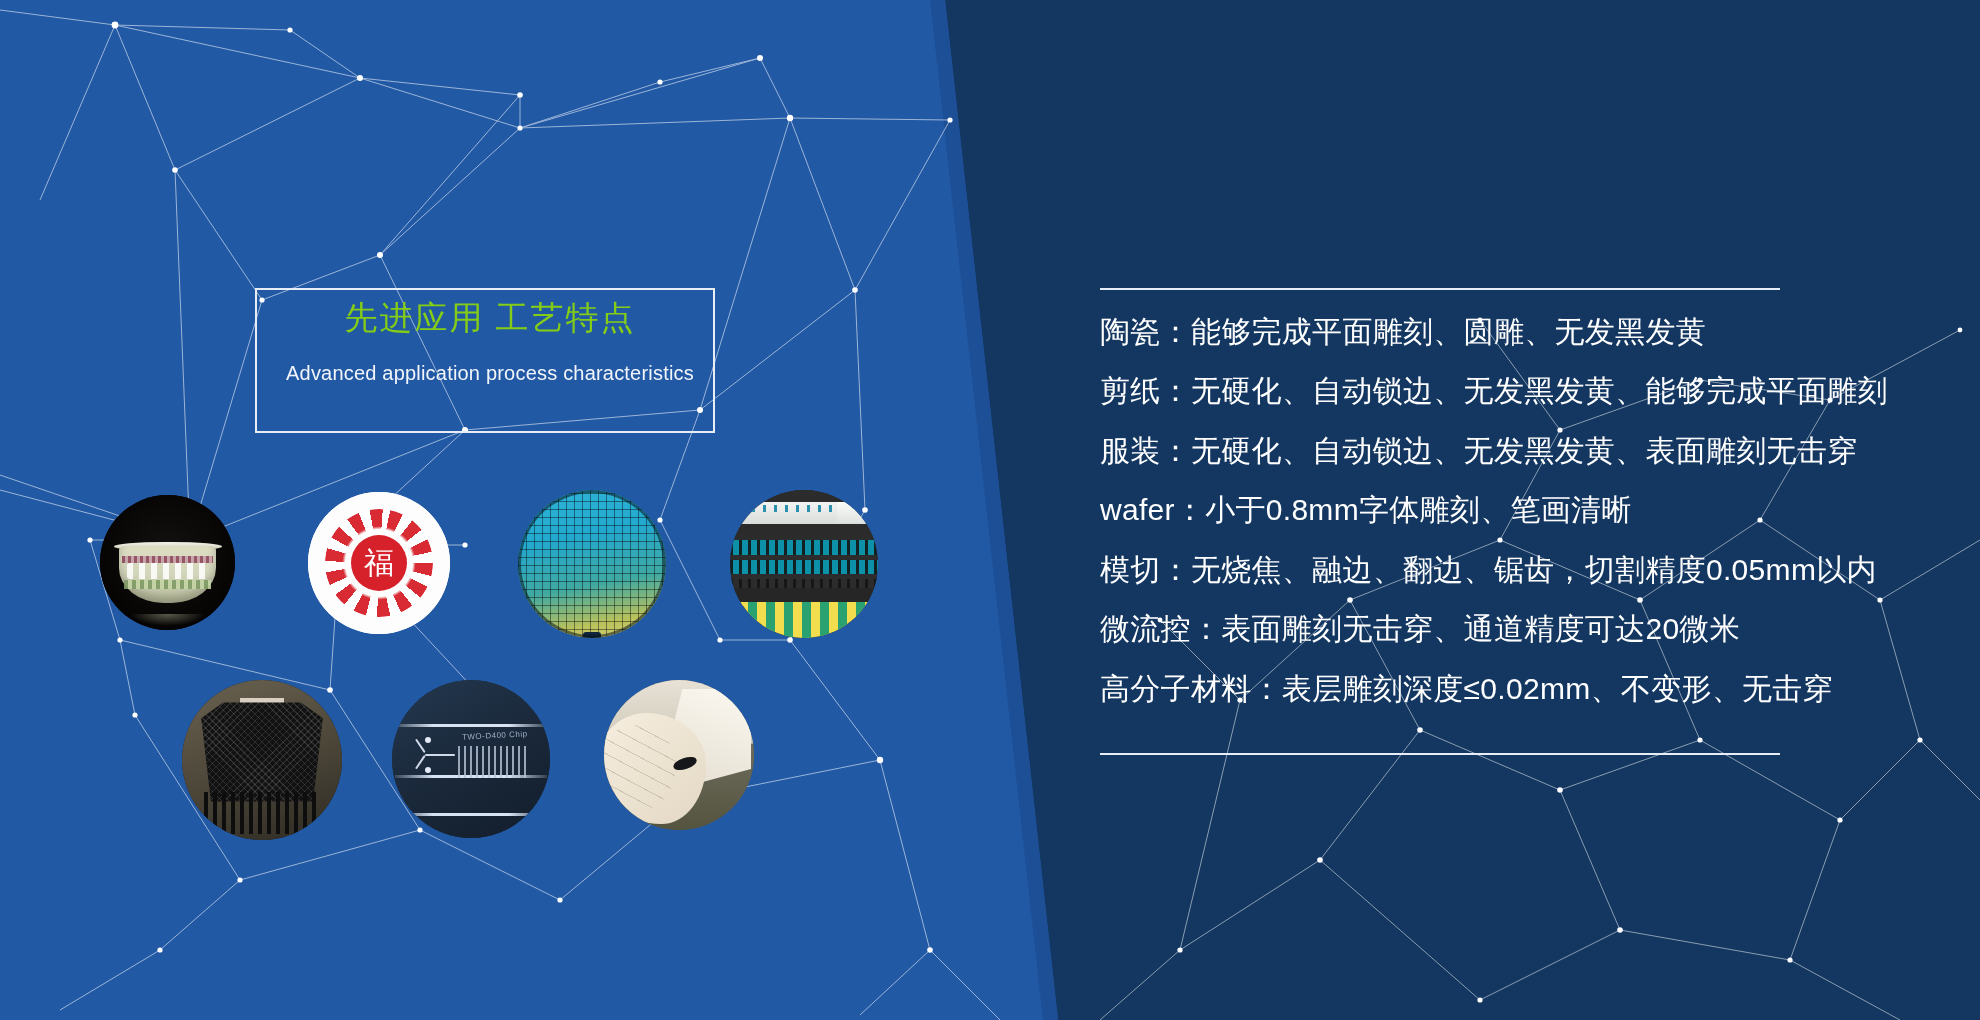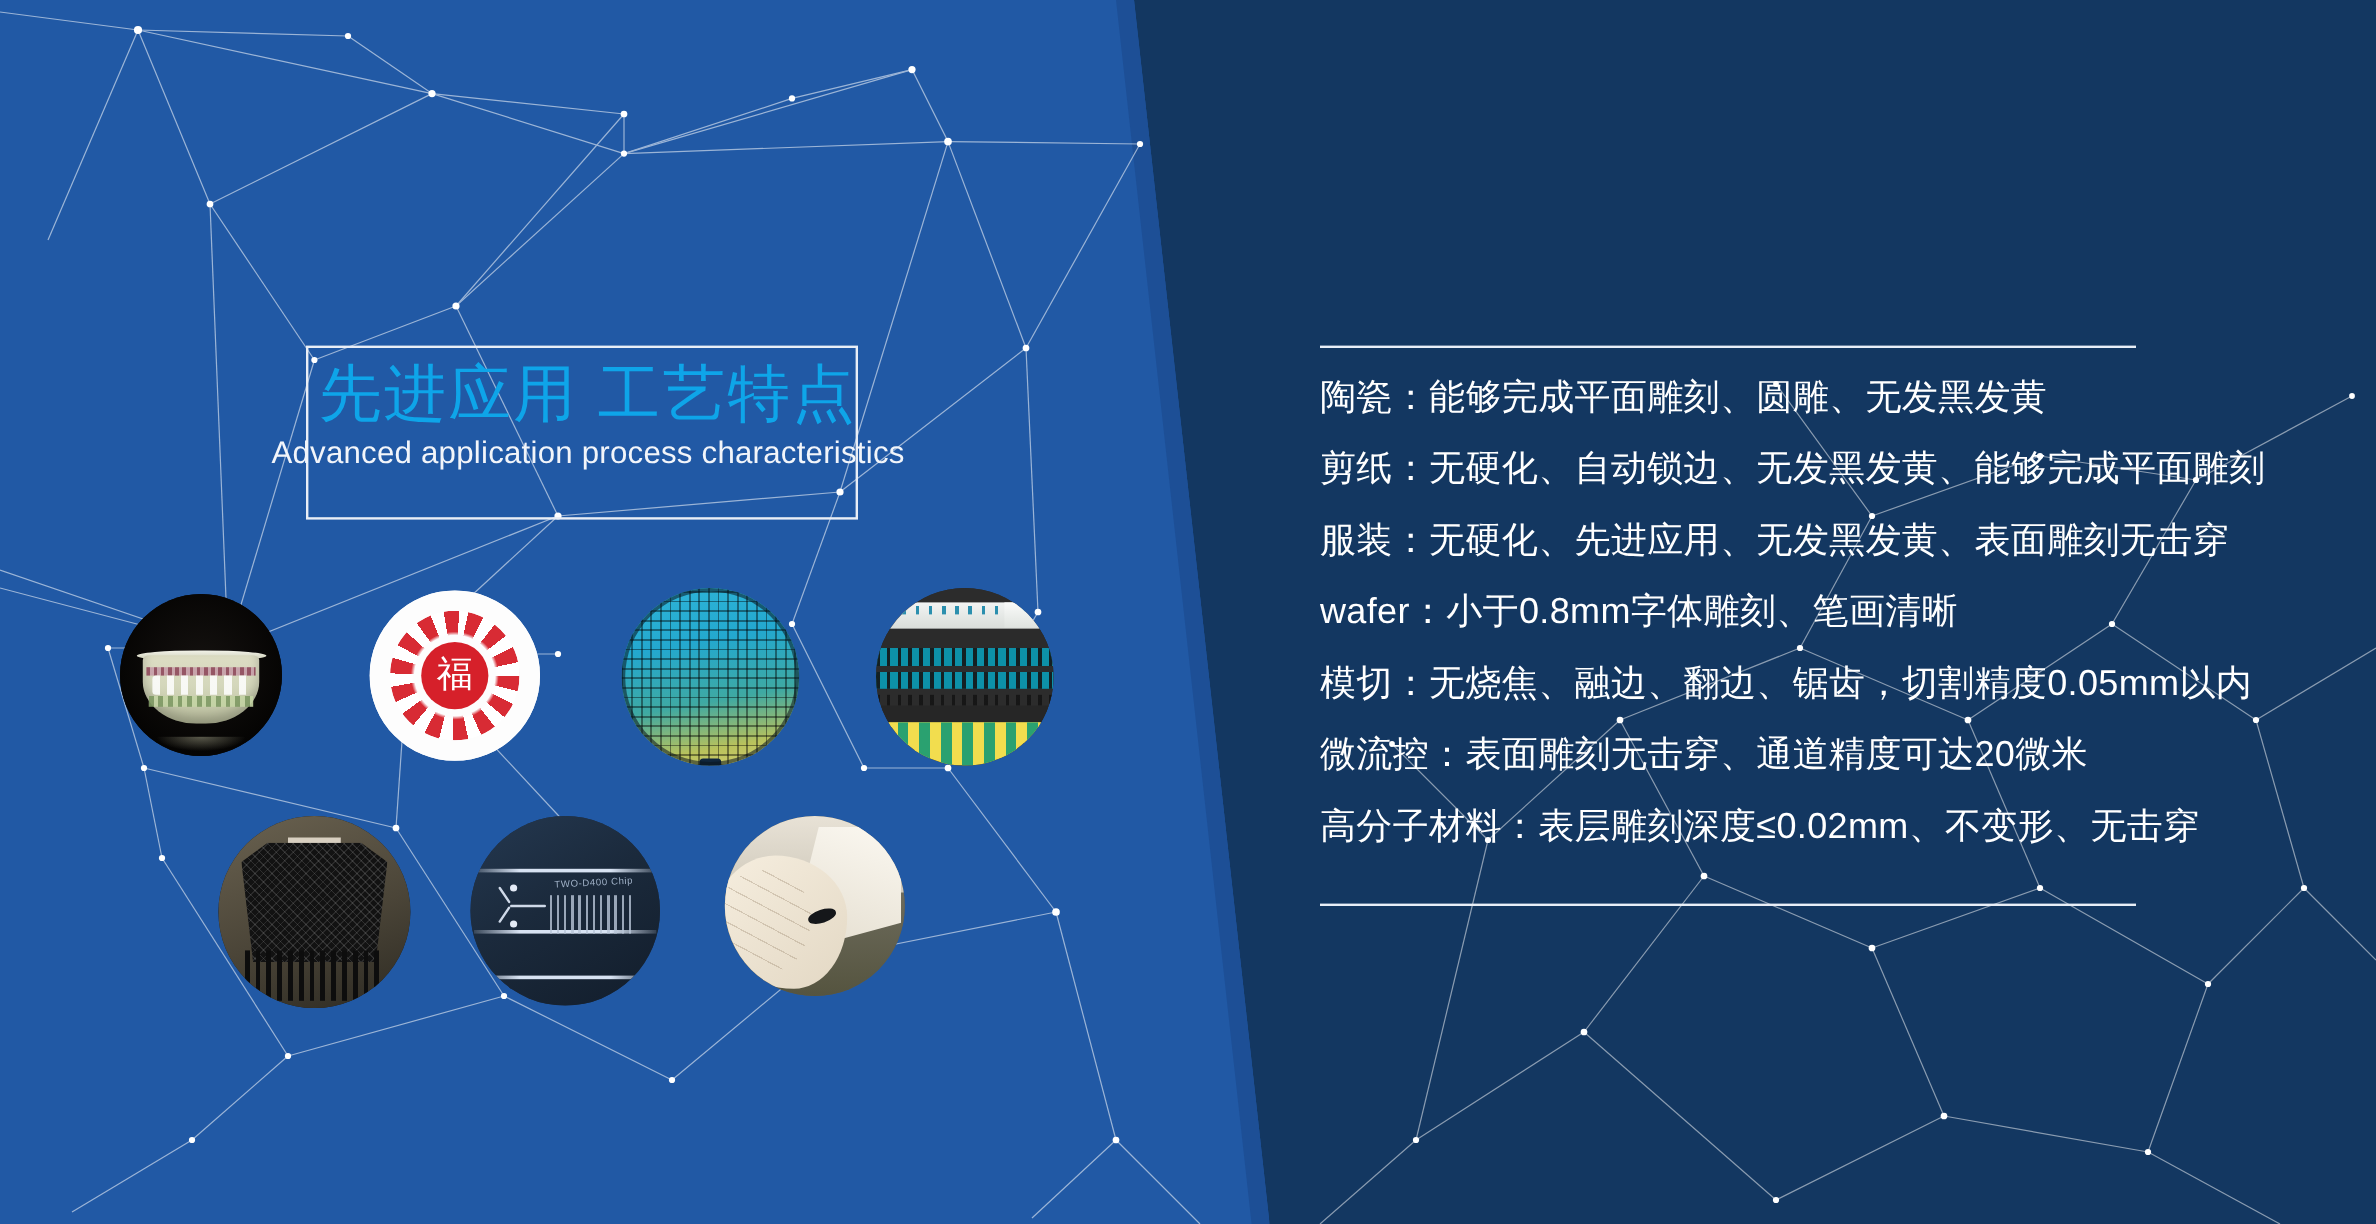--- a/index.html
+++ b/index.html
@@ -72,8 +72,8 @@
     pointer-events: none;
   }
   .title-cn {
-    color: #0ea5e9;
-    font-size: 52px;
+    color: #84cc16;
+    font-size: 33px;
     line-height: 1.12;
     letter-spacing: 2px;
     font-weight: 400;

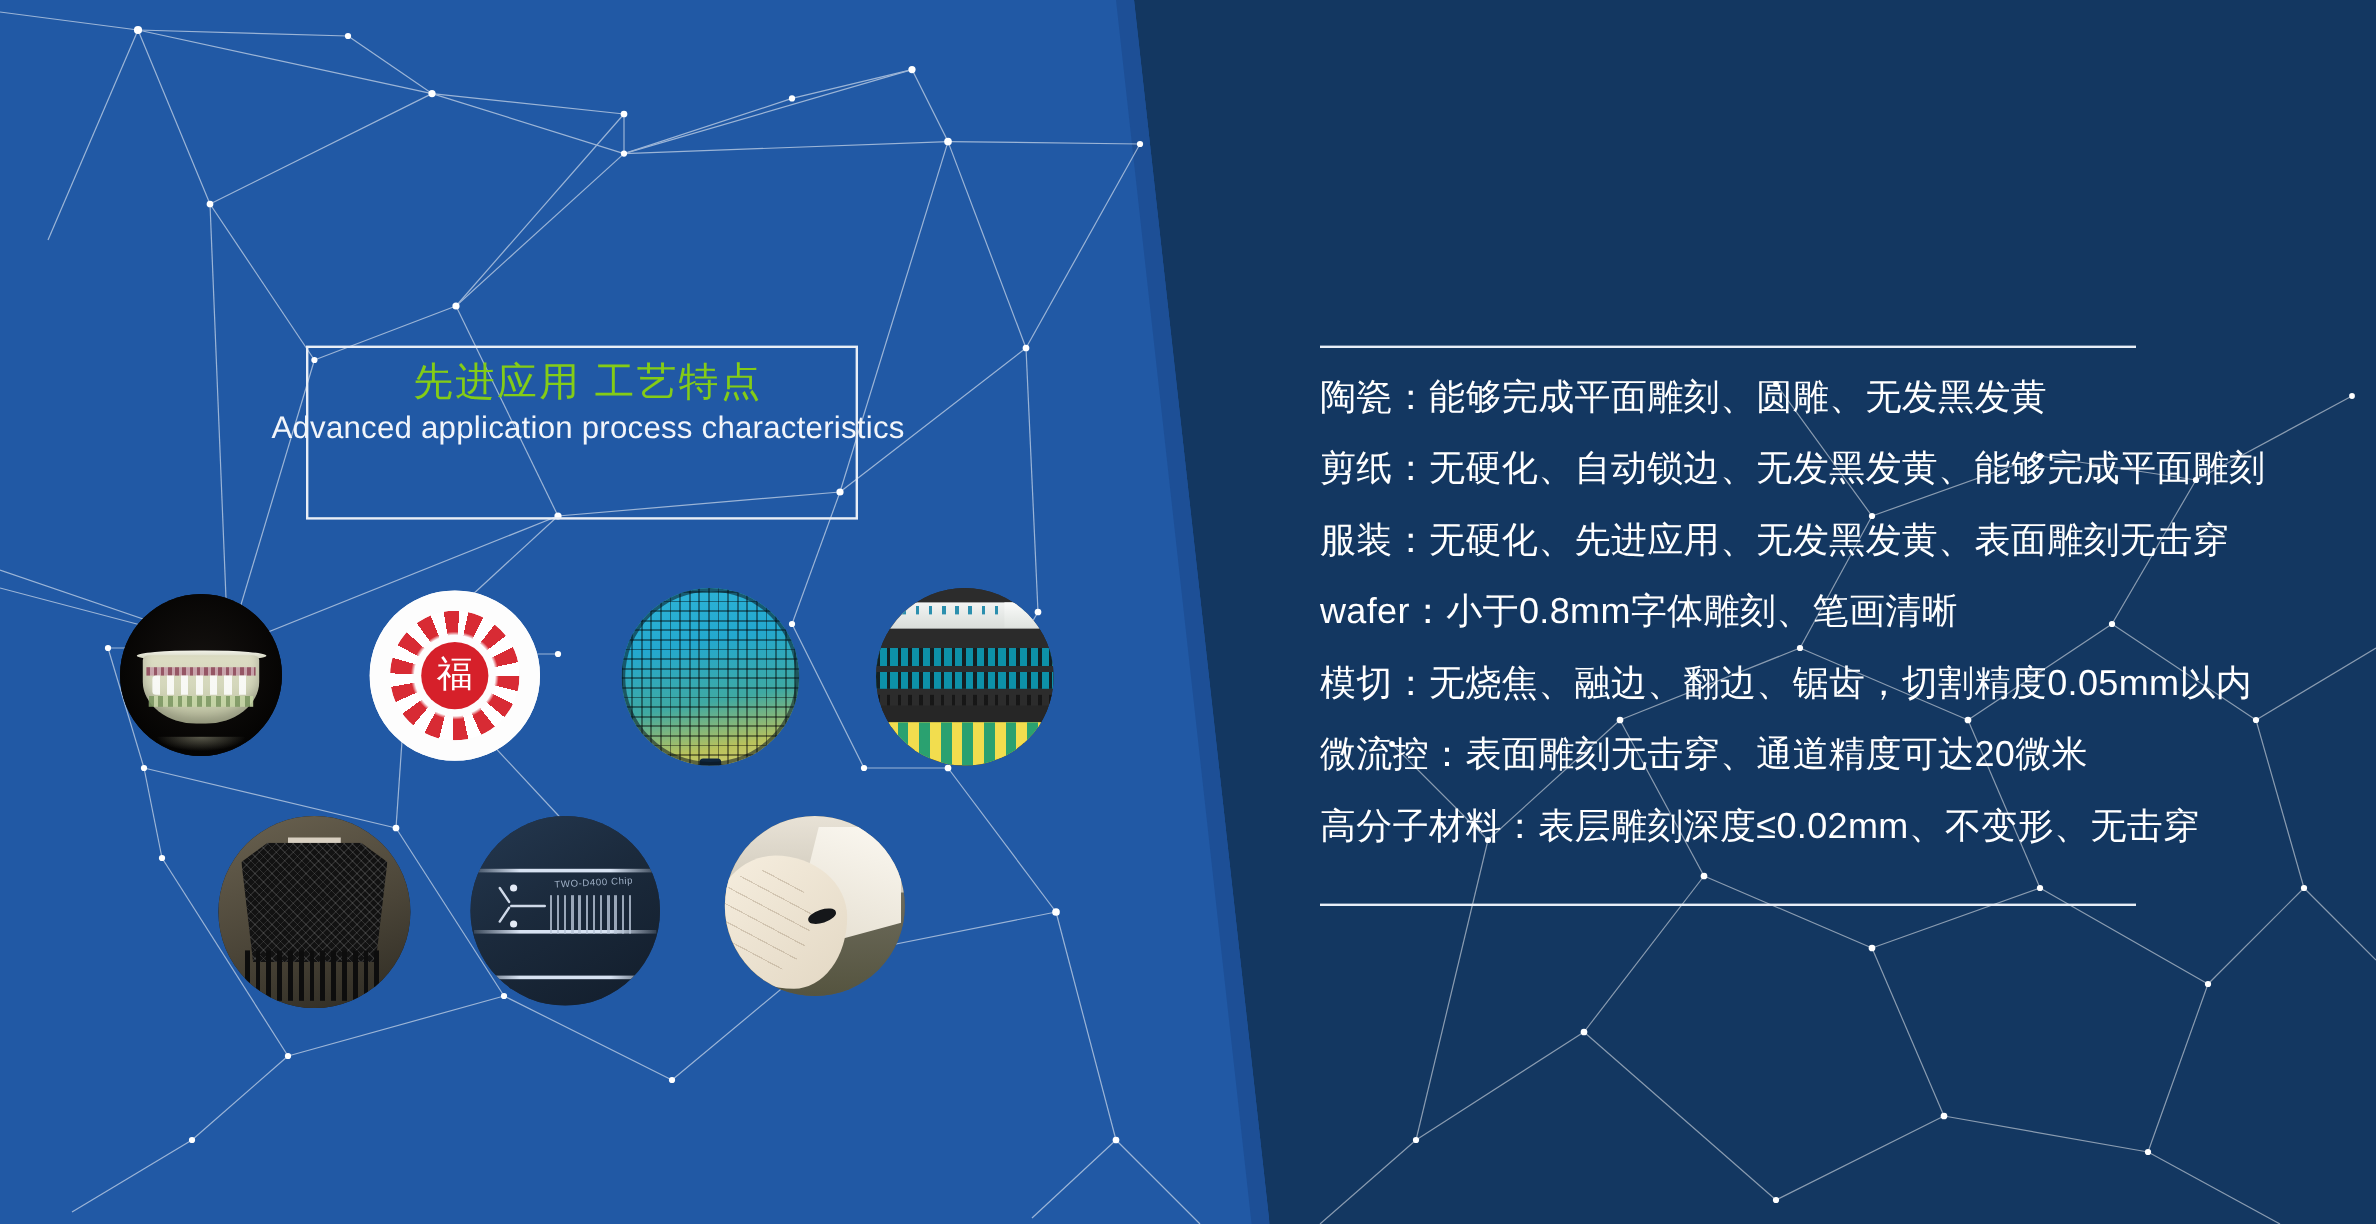--- a/index.html
+++ b/index.html
@@ -81,9 +81,9 @@
   }
   .title-en {
     color: #f2f5fa;
-    font-size: 26px;
+    font-size: 20px;
     line-height: 1.2;
-    margin-top: 4px;
+    margin-top: 24px;
     letter-spacing: 0.2px;
     white-space: nowrap;
   }

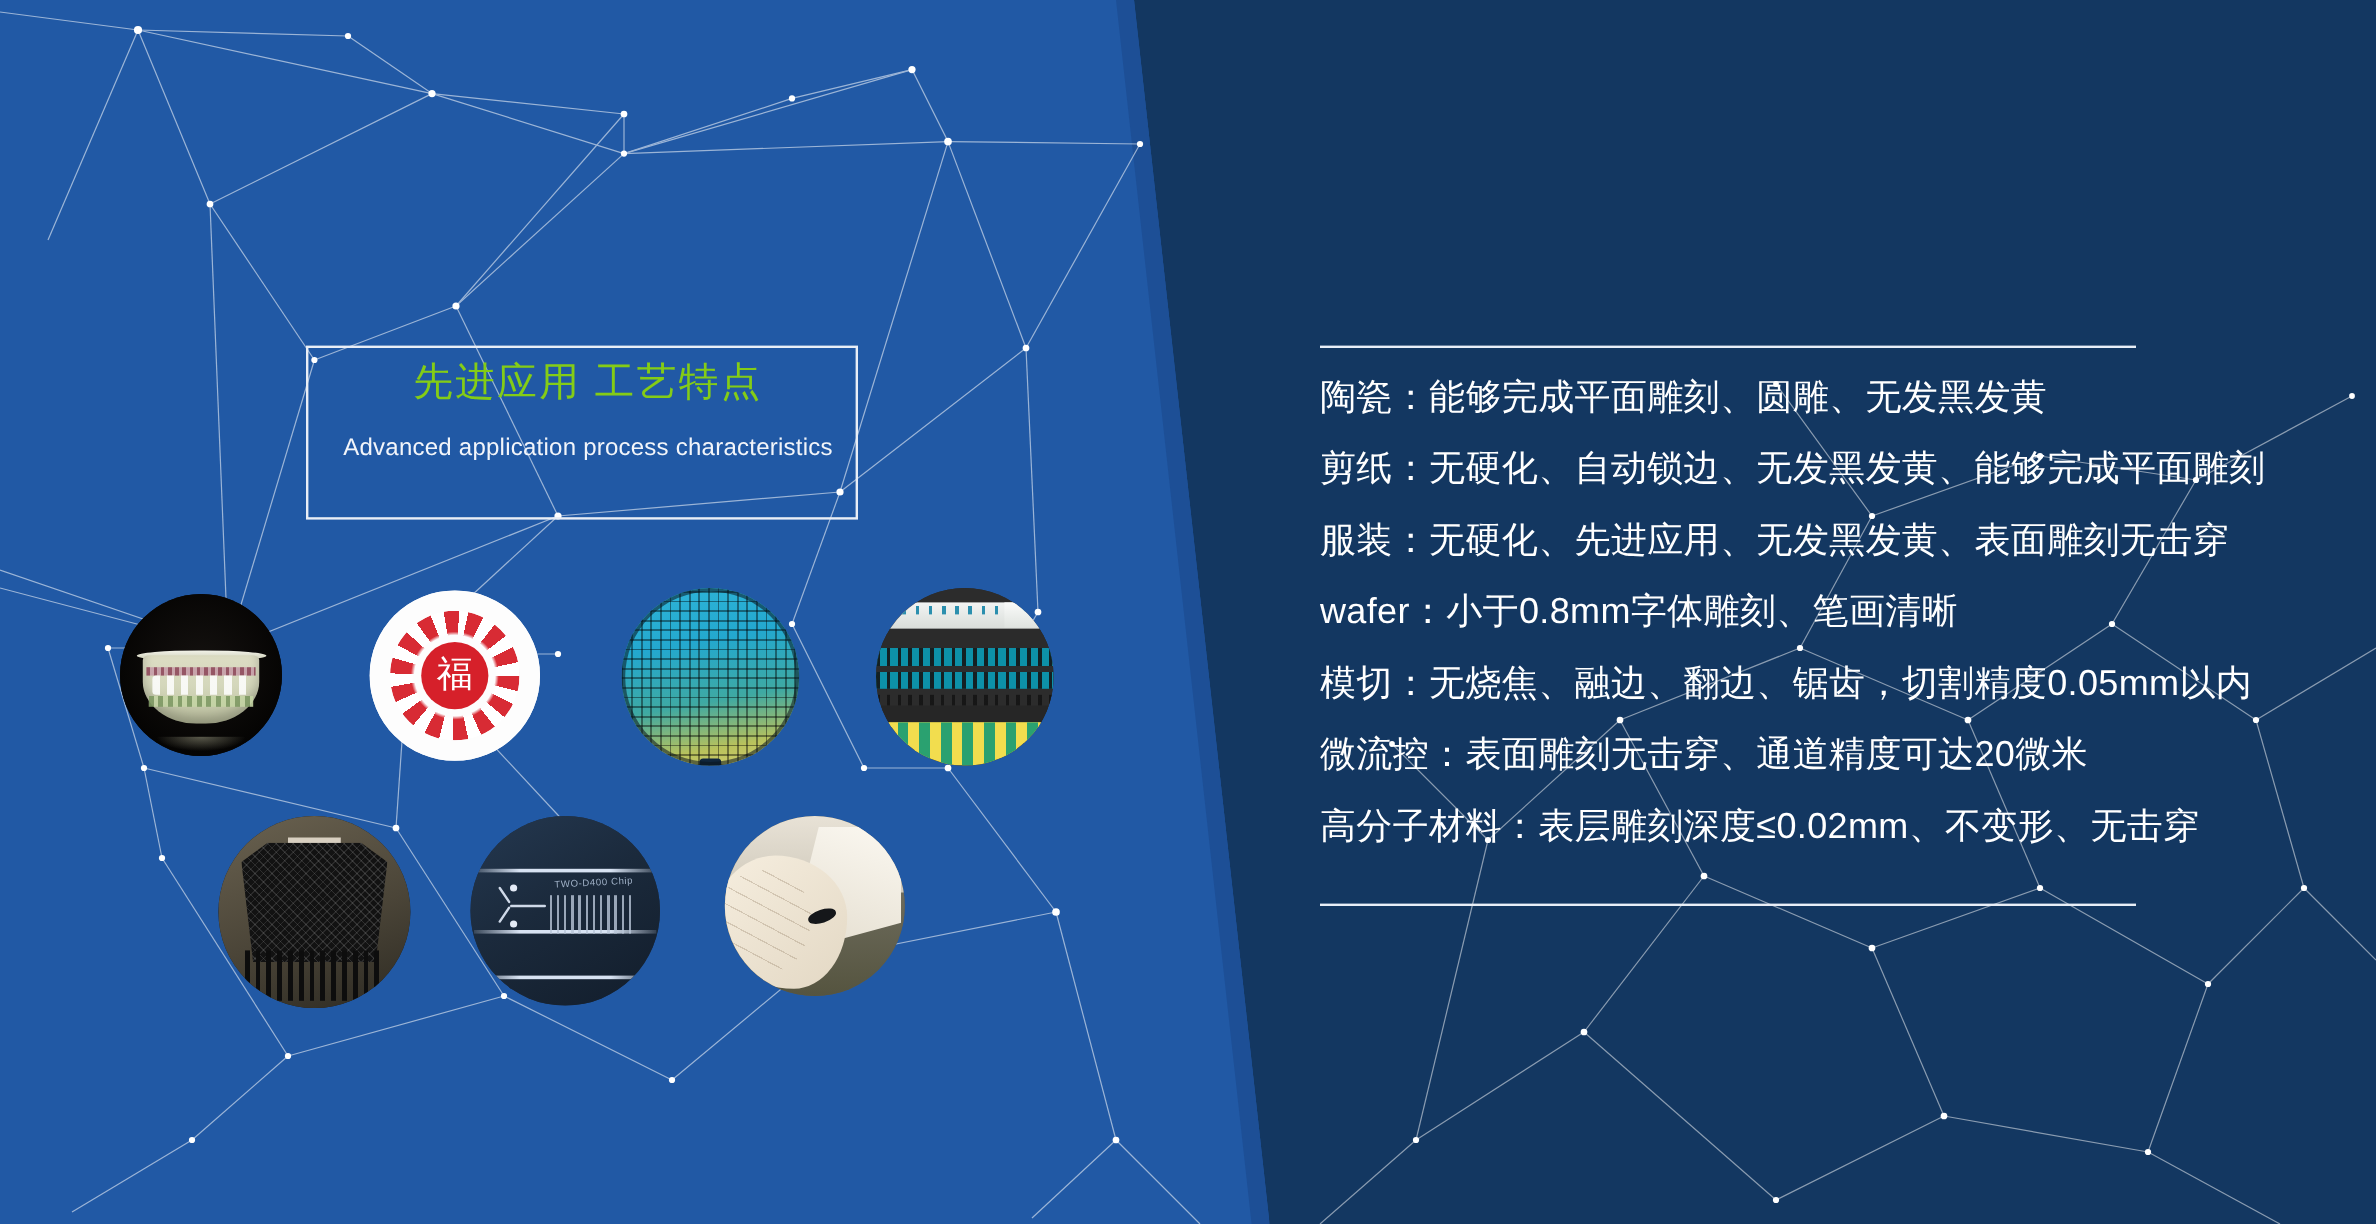--- a/index.html
+++ b/index.html
@@ -576,7 +576,7 @@
   <div class="speclist">
     <div class="spec-item">陶瓷：能够完成平面雕刻、圆雕、无发黑发黄</div>
     <div class="spec-item">剪纸：无硬化、自动锁边、无发黑发黄、能够完成平面雕刻</div>
-    <div class="spec-item">服装：无硬化、先进应用、无发黑发黄、表面雕刻无击穿</div>
+    <div class="spec-item">服装：无硬化、自动锁边、无发黑发黄、表面雕刻无击穿</div>
     <div class="spec-item">wafer：小于0.8mm字体雕刻、笔画清晰</div>
     <div class="spec-item">模切：无烧焦、融边、翻边、锯齿，切割精度0.05mm以内</div>
     <div class="spec-item">微流控：表面雕刻无击穿、通道精度可达20微米</div>

